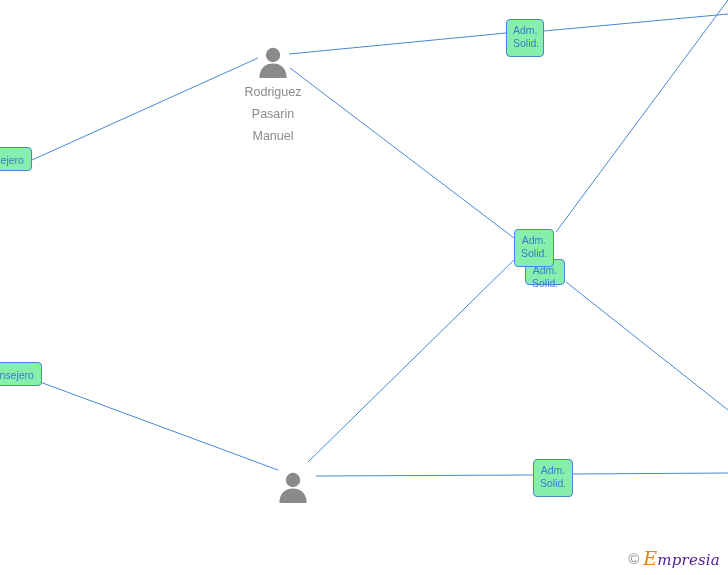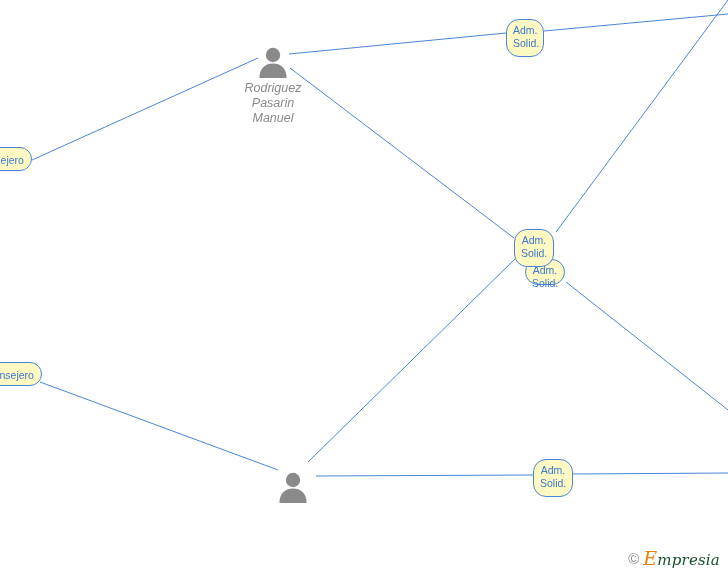--- a/index.html
+++ b/index.html
@@ -49,8 +49,8 @@
     position: absolute;
     box-sizing: border-box;
     border: 1px solid #4a86d8;
-    border-radius: 13px;
-    background: #fef9c3;
+    border-radius: 4px;
+    background: #86efac;
     color: #3b7ad0;
     font-size: 10.5px;
     line-height: 13px;

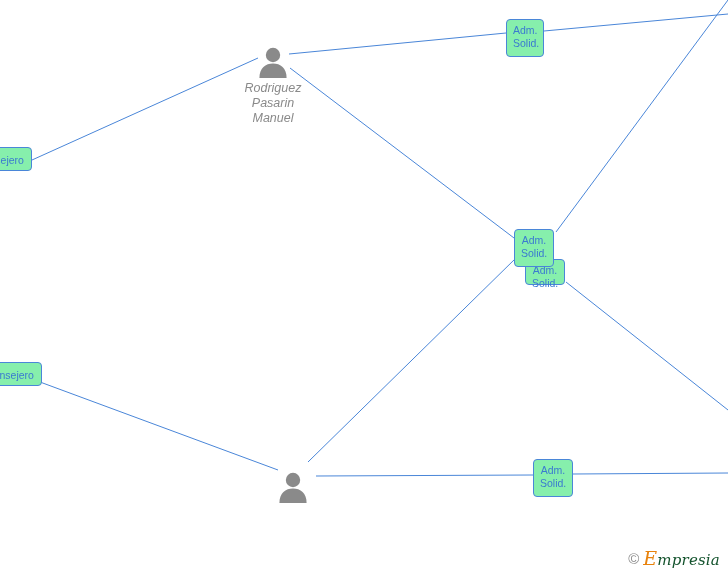--- a/index.html
+++ b/index.html
@@ -31,8 +31,7 @@
     text-align: center;
     color: #8a8a8a;
     font-size: 12.5px;
-    line-height: 15px;
-    font-style: italic;
+    line-height: 22px;
   }
   .person-icon {
     display: block;

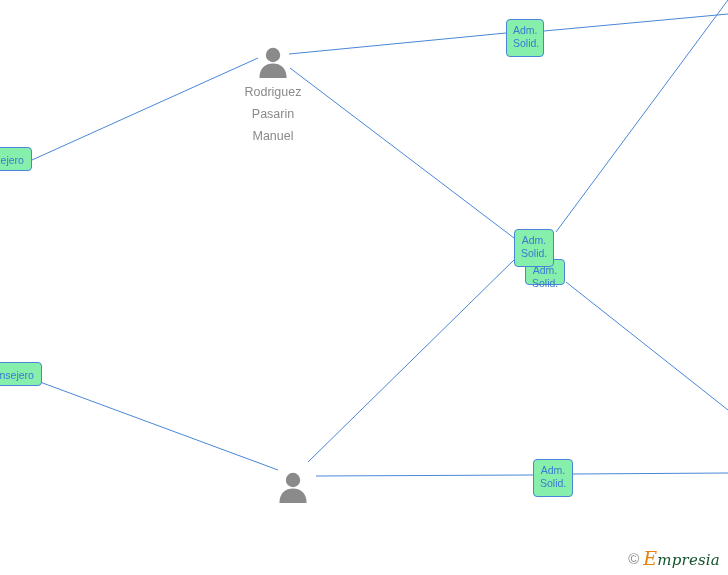--- a/index.html
+++ b/index.html
@@ -89,7 +89,7 @@
     font-size: 19px;
   }
   #watermark .brand .brand-rest {
-    color: #14532d;
+    color: #4c1d95;
   }
 </style>
 </head>

